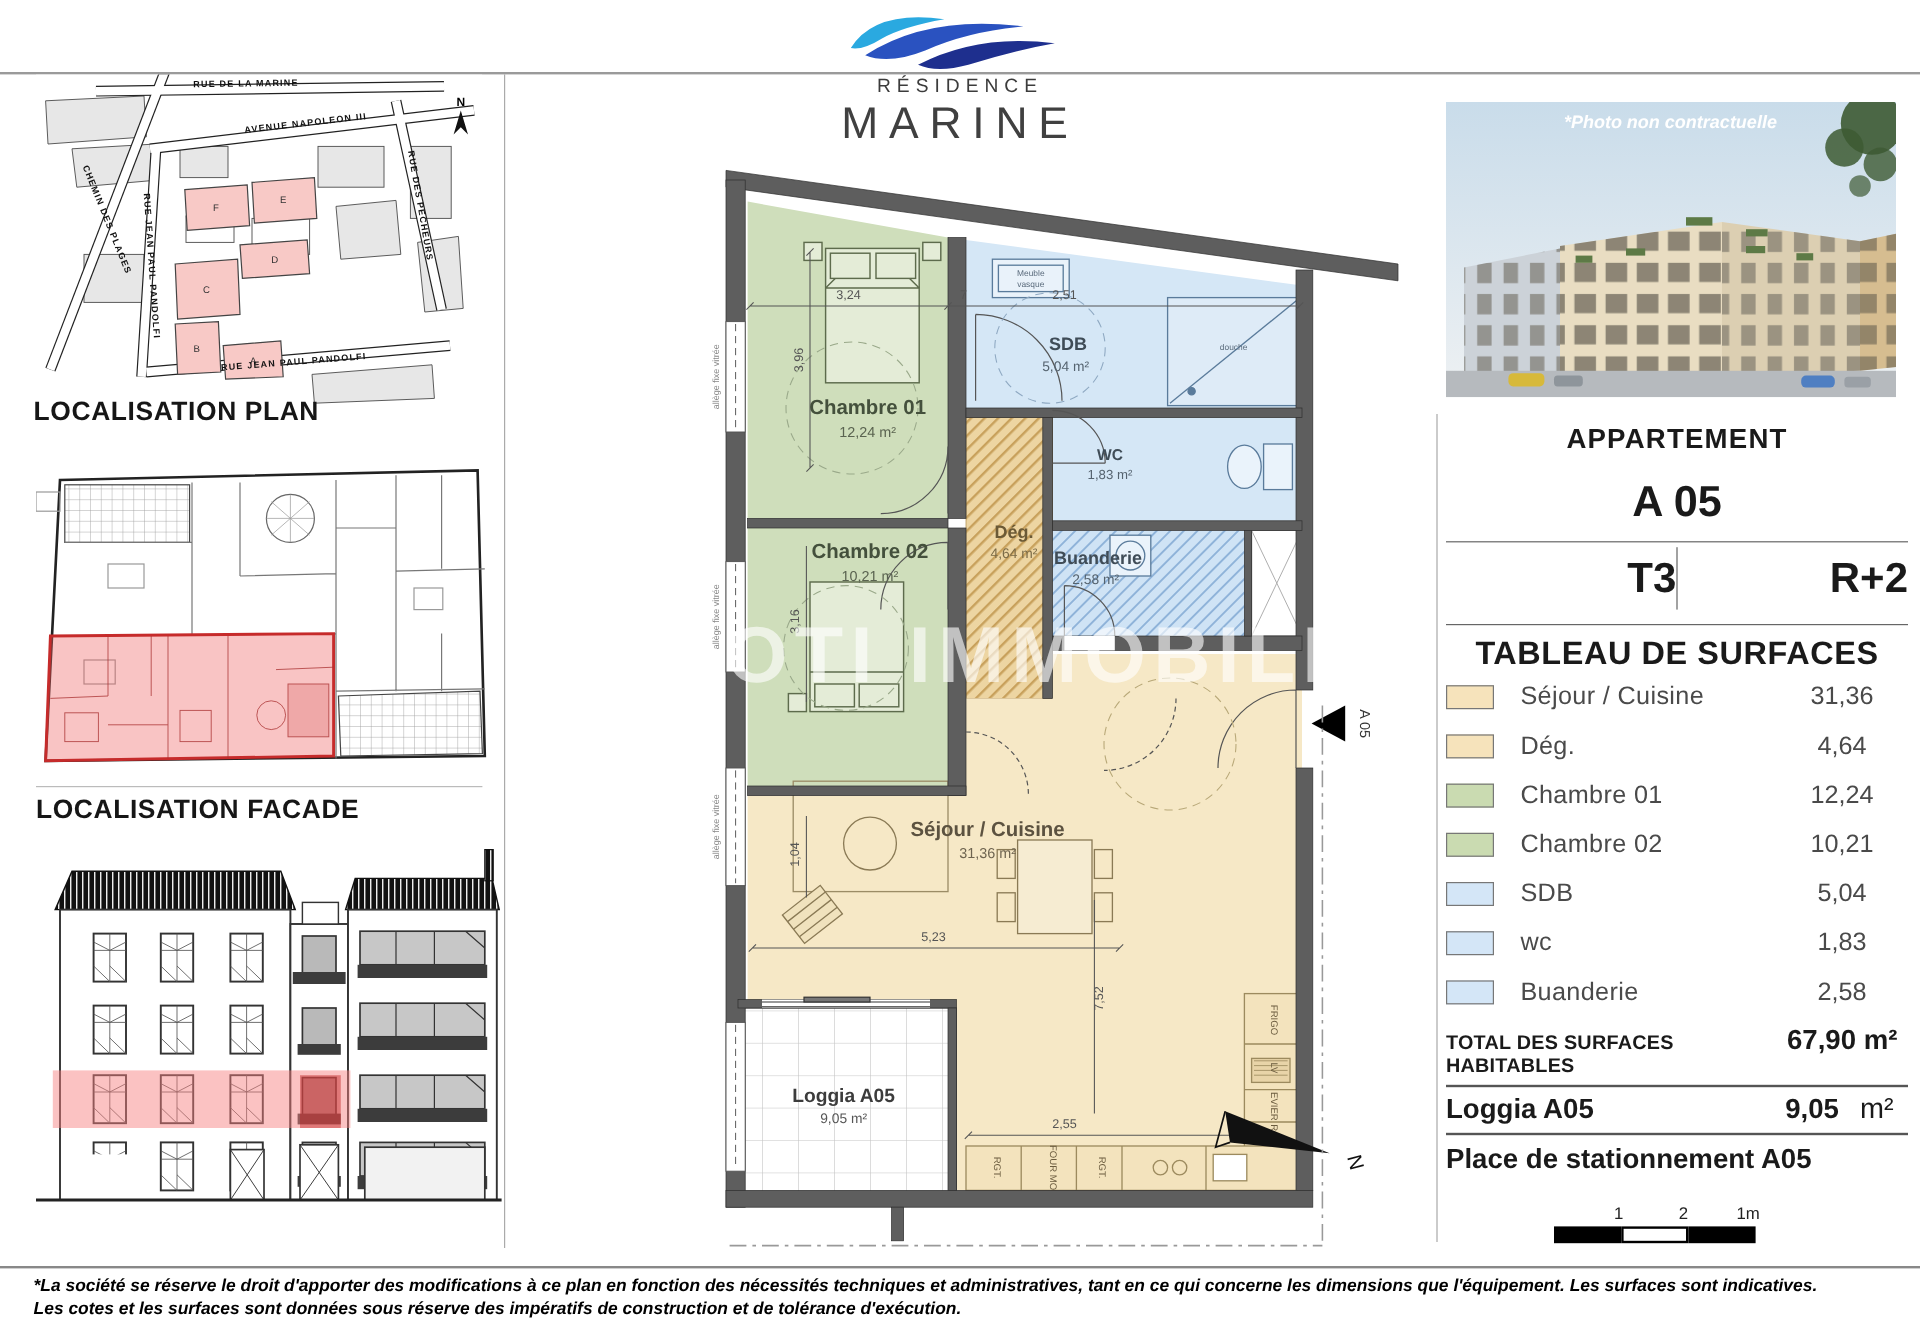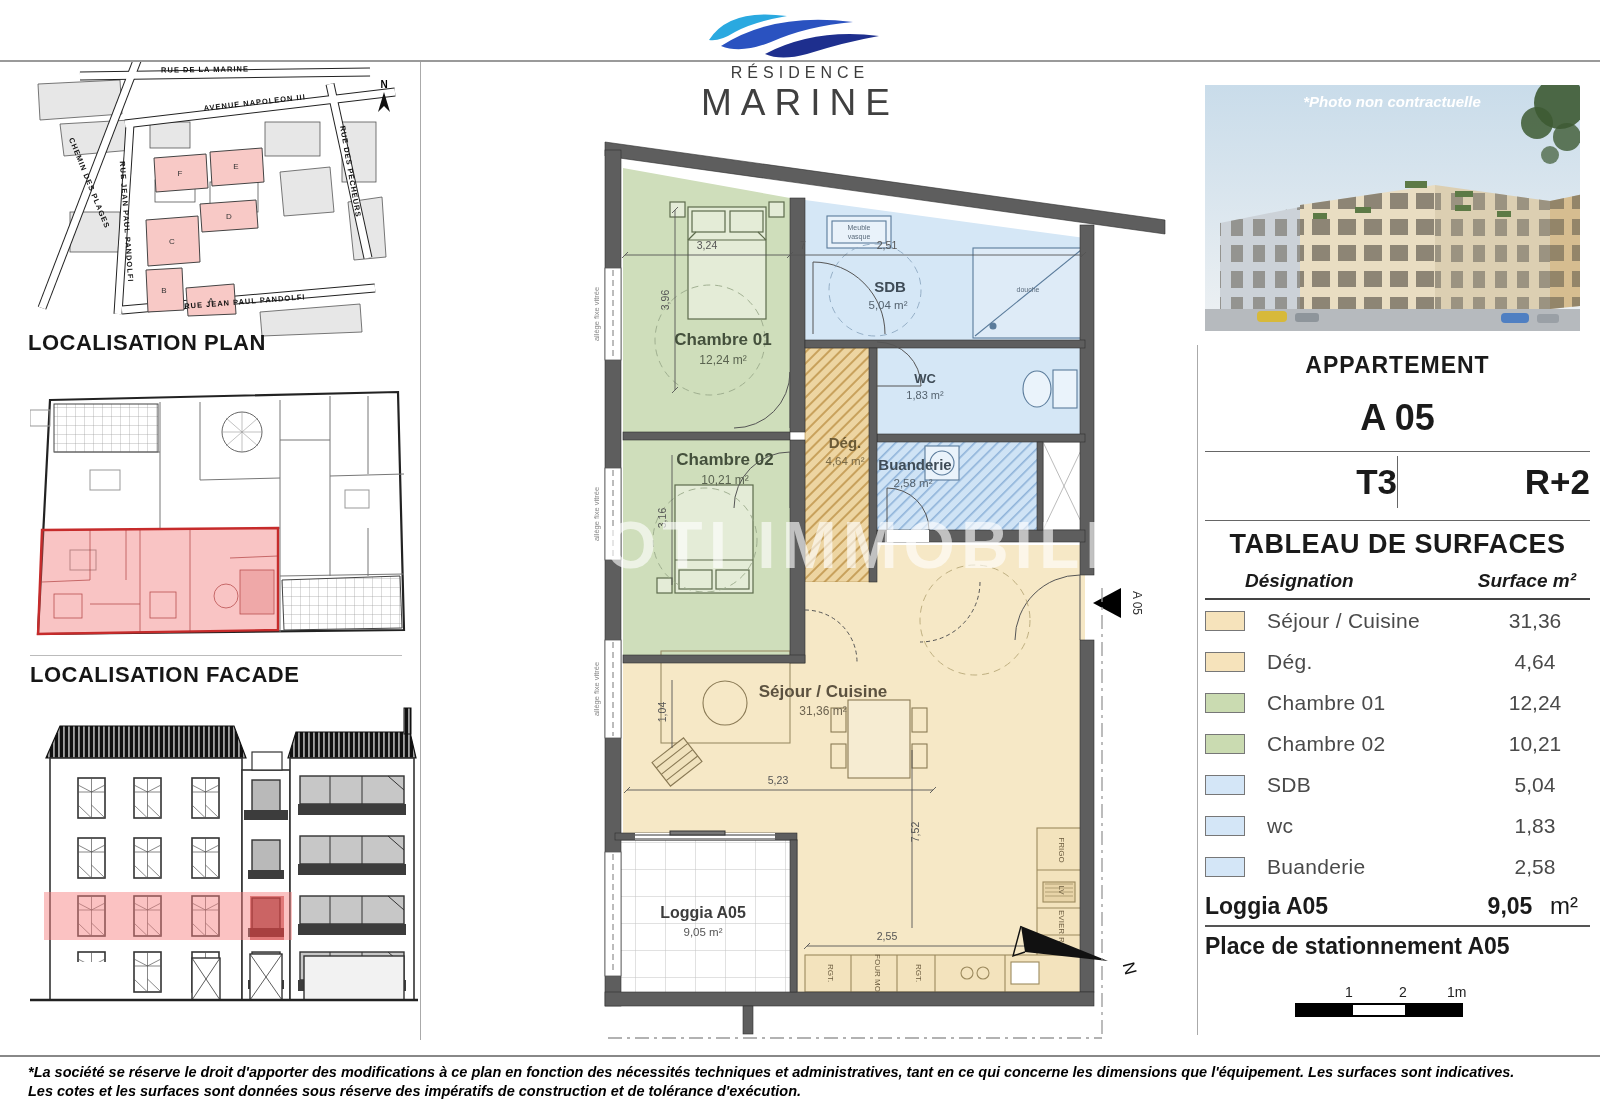--- a/index.html
+++ b/index.html
@@ -535,10 +535,6 @@
     </div>
     <div class="p-div"></div>
     <div class="p-title">TABLEAU DE SURFACES</div>
-    <div class="p-cols">
-      <span>Désignation</span>
-      <span>Surface m²</span>
-    </div>
 
     <div class="trow">
       <span class="swatch" style="background-color: rgb(246, 227, 187);"></span>

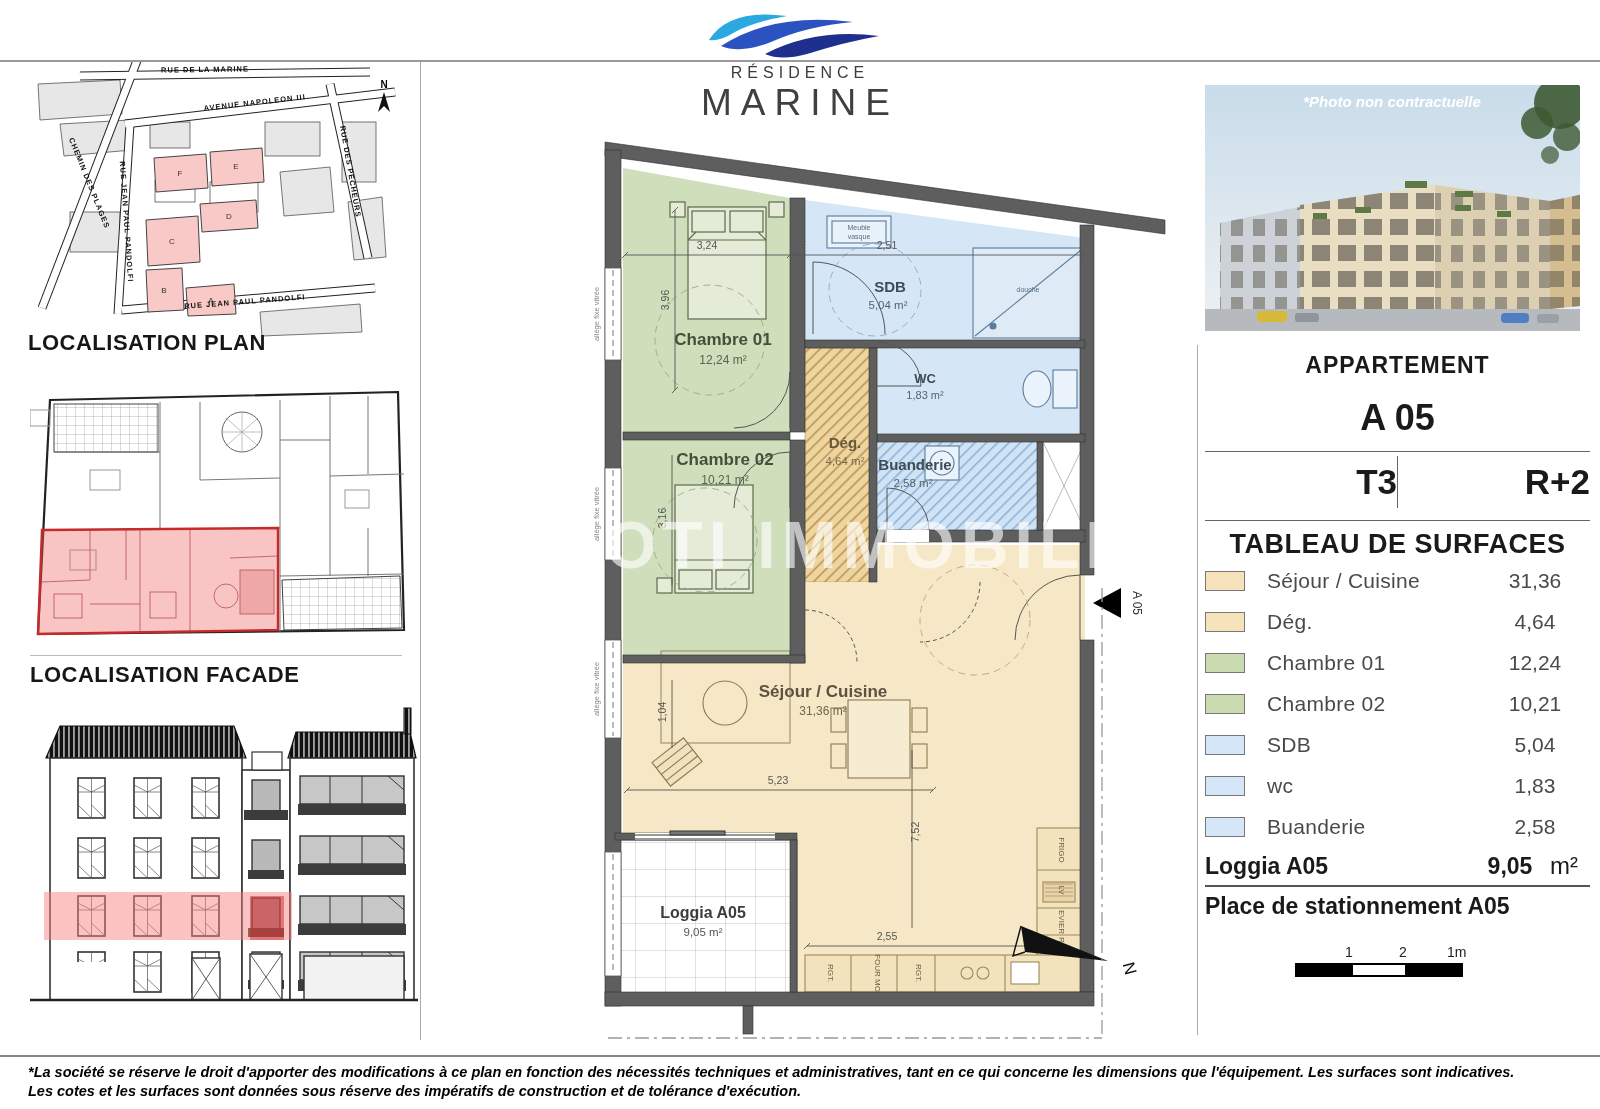--- a/index.html
+++ b/index.html
@@ -572,6 +572,10 @@
       <span class="tval">2,58</span>
     </div>
 
+    <div class="p-total">
+      <span class="lab">TOTAL DES SURFACES HABITABLES</span>
+      <span class="val">67,90 m²</span>
+    </div>
     <div class="p-loggia">
       <span class="lab">Loggia A05</span>
       <span class="val">9,05</span>

